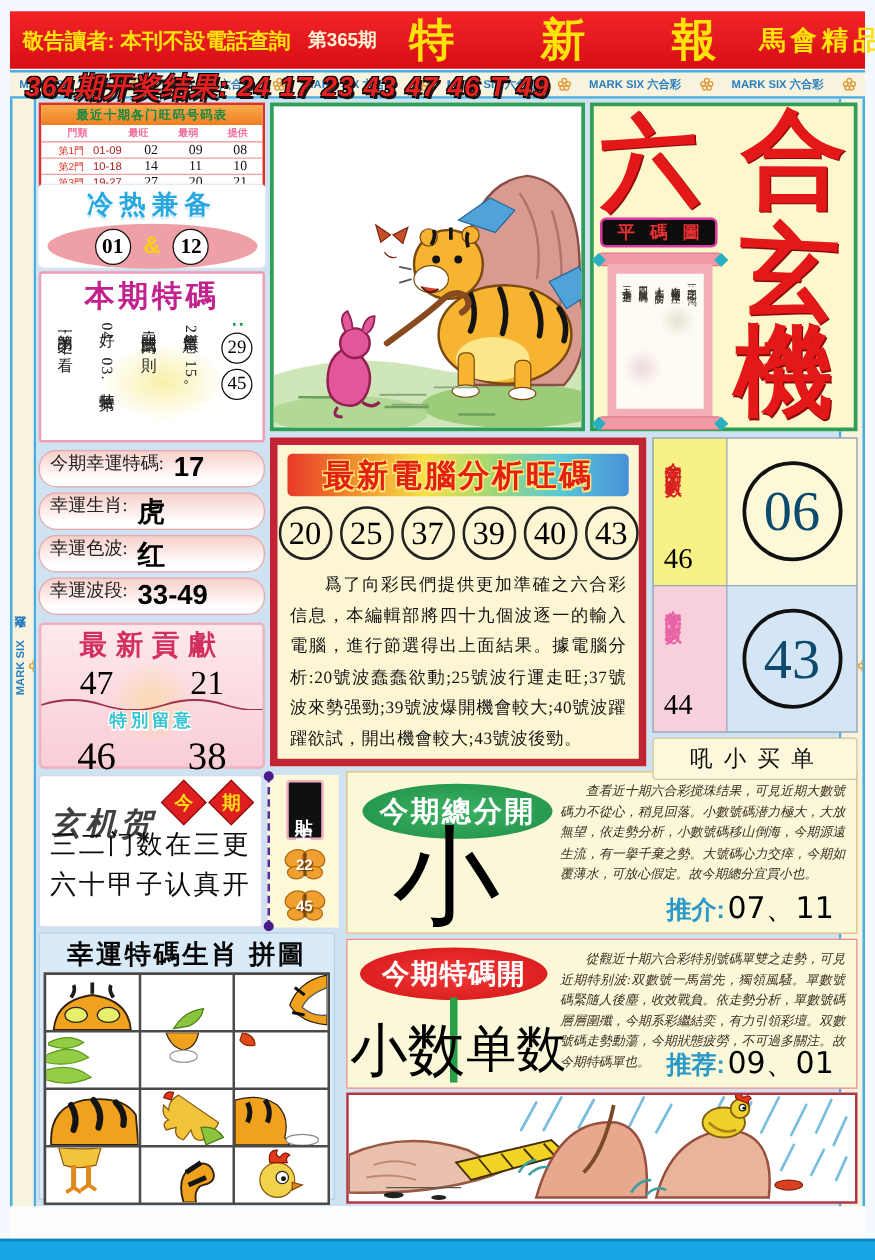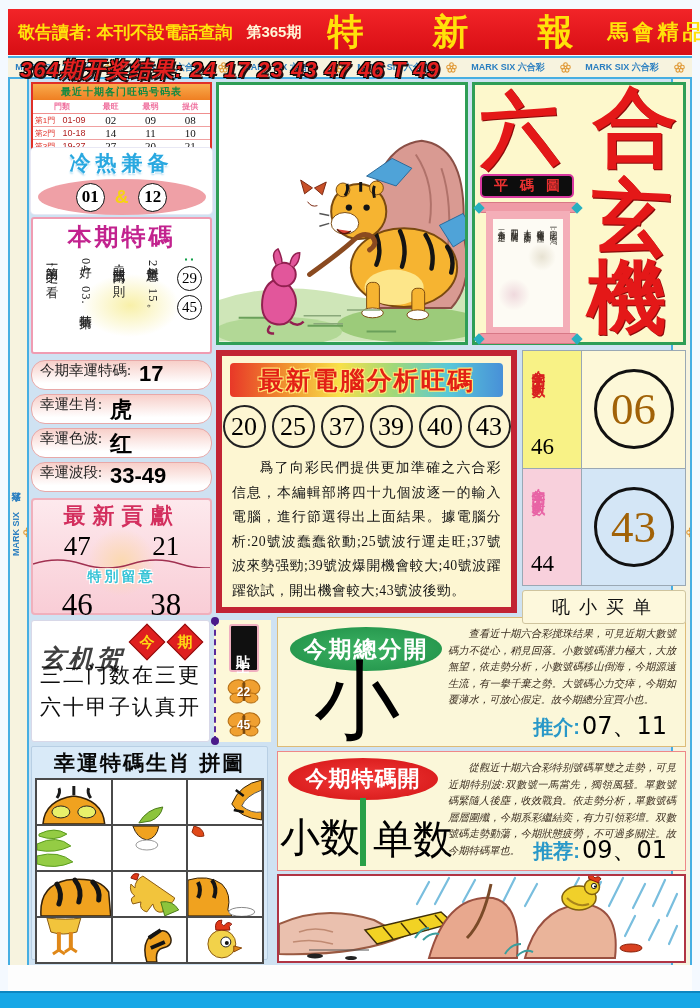--- a/index.html
+++ b/index.html
@@ -47,7 +47,7 @@
   .t-row{display:flex;border-bottom:1px solid #f0a0a0;align-items:center;}
   .t-row:last-child{border-bottom:none;}
   .tc{font-size:8px;text-align:center;}
-  .tc.g{width:24px;color:#e03028;}
+  .tc.g{width:24px;color:#e03028;margin-left:12px;}
   .tc.rg{width:34px;color:#b02020;font-size:9px;}
   .tc.n{flex:1;font-size:11px;color:#111;font-family:"Liberation Serif",serif;}
 

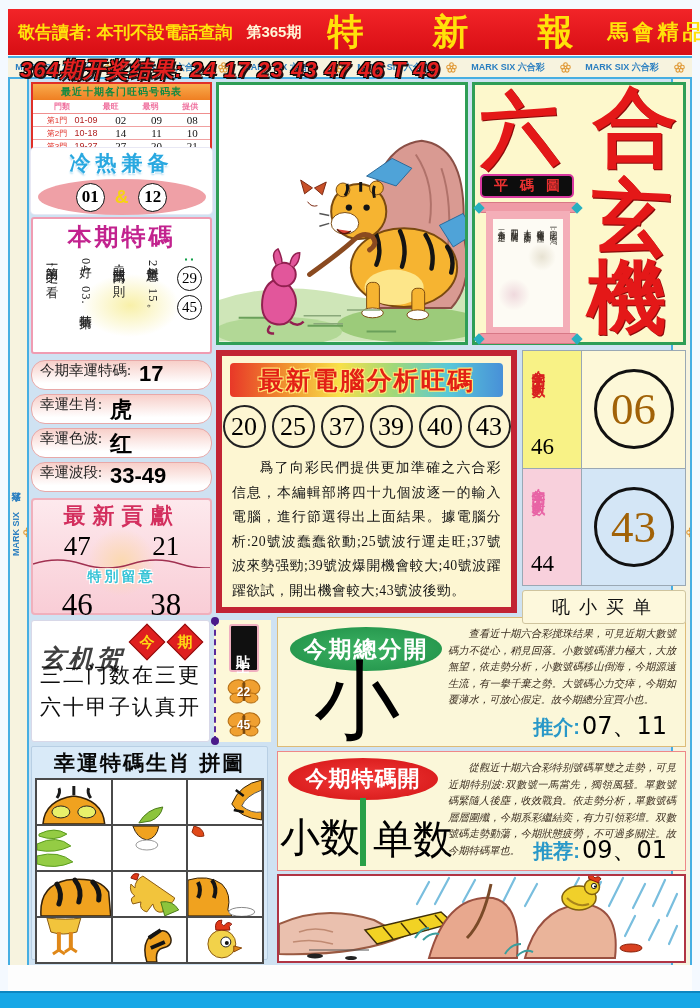--- a/index.html
+++ b/index.html
@@ -203,7 +203,7 @@
   .st-count{position:absolute;left:8px;bottom:8px;font-size:23px;font-family:"Liberation Serif",serif;color:#000;}
   .st-circle{position:absolute;left:50%;top:50%;transform:translate(-50%,-50%);width:74px;height:74px;
              border:3px solid #111;border-radius:50%;display:flex;align-items:center;justify-content:center;
-             font-size:45px;font-family:"Liberation Serif",serif;color:#a16207;}
+             font-size:45px;font-family:"Liberation Serif",serif;color:#0c4a6e;}
   .buybox{left:522px;top:590px;width:164px;height:34px;background:#fdf8dc;border:1px solid #cfc49e;
           box-sizing:border-box;border-radius:3px;display:flex;align-items:center;justify-content:center;
           font-size:18px;letter-spacing:9px;color:#111;font-family:"Liberation Serif",serif;padding-left:4px;}

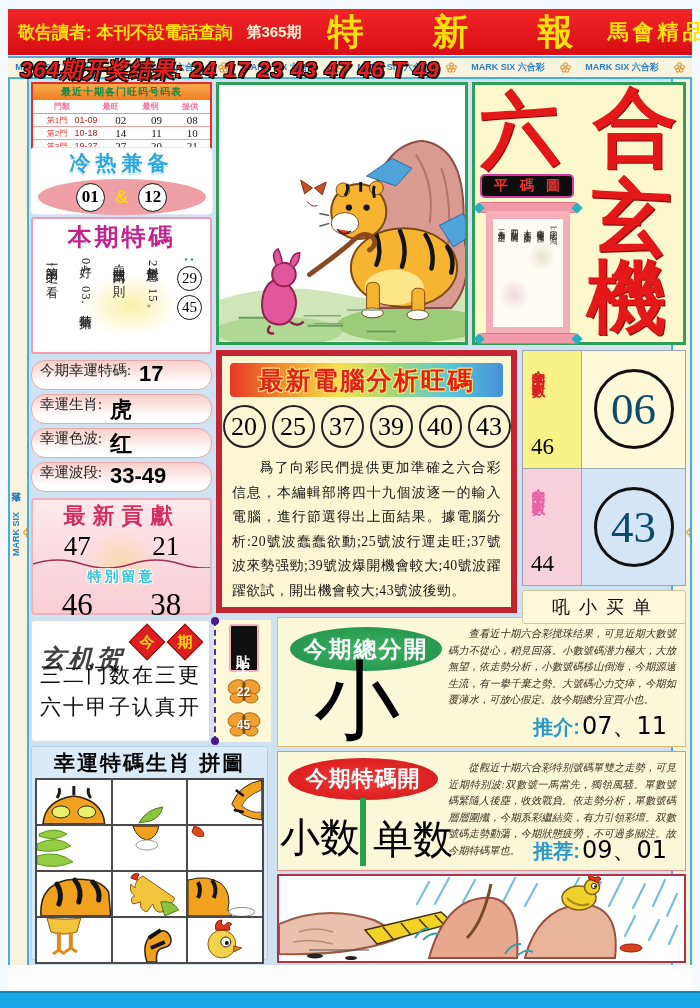--- a/index.html
+++ b/index.html
@@ -161,7 +161,7 @@
               background:radial-gradient(#f23a3a,#d31414);color:#fff;font-size:22px;font-weight:bold;
               display:flex;align-items:center;justify-content:center;letter-spacing:1px;}
   .sb-stem{position:absolute;left:82px;top:46px;width:6px;height:68px;background:#28a048;}
-  .sb-big1{position:absolute;left:2px;top:58px;font-size:40px;font-family:"Liberation Serif",serif;}
+  .sb-big1{position:absolute;left:2px;top:58px;font-size:46px;font-family:"Liberation Serif",serif;}
   .sb-big2{position:absolute;left:95px;top:60px;font-size:40px;font-family:"Liberation Serif",serif;}
 
   .rainpic{left:277px;top:874px;width:409px;height:89px;background:#fff;border:2px solid #b03444;

